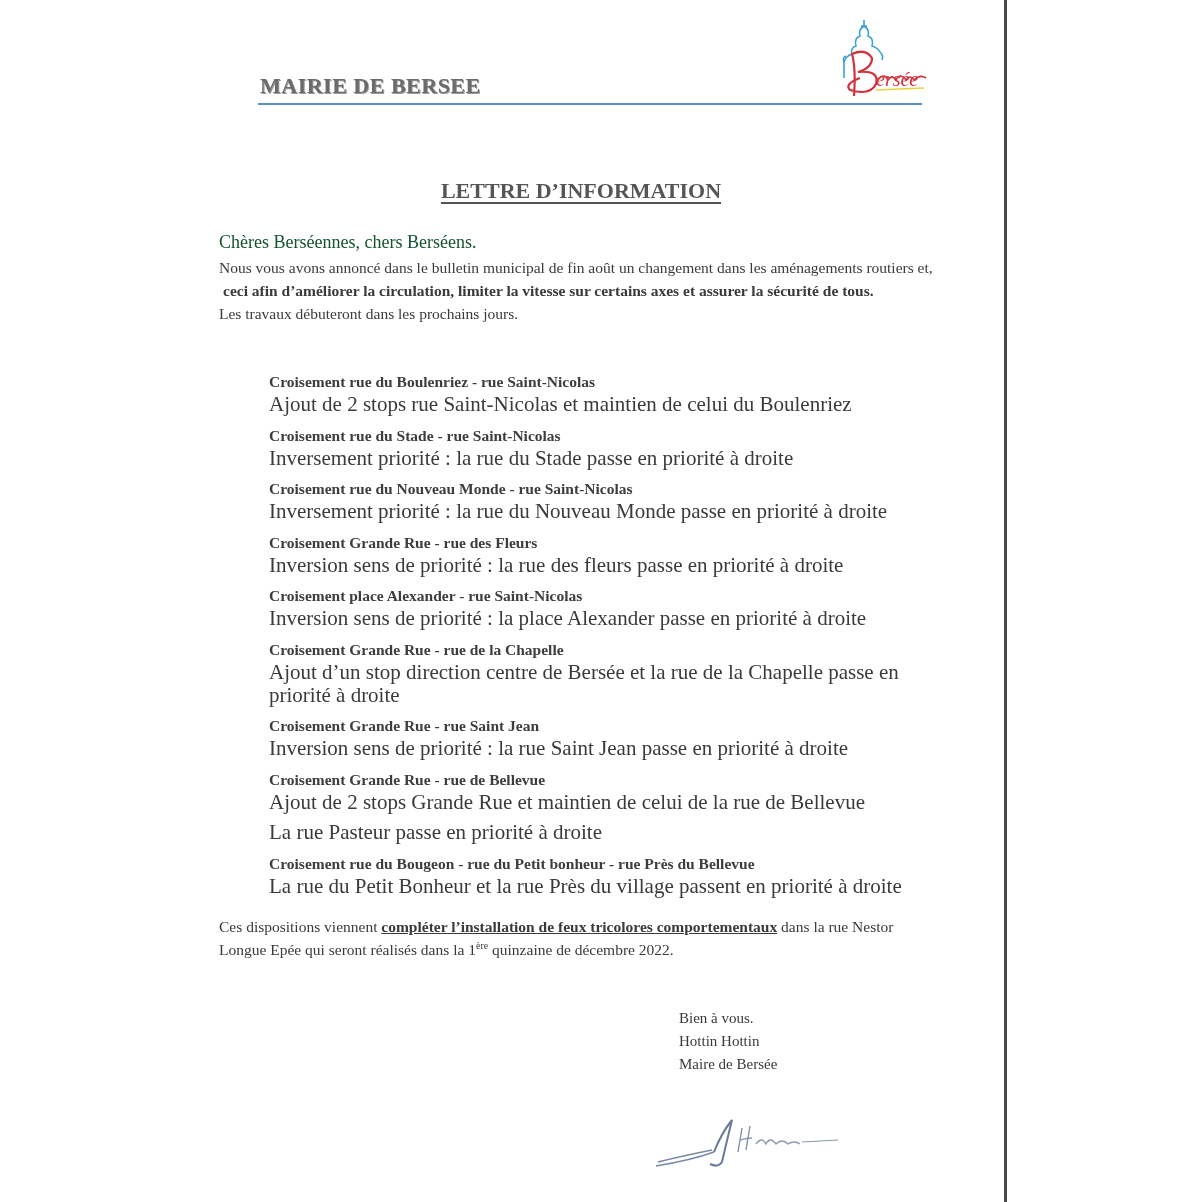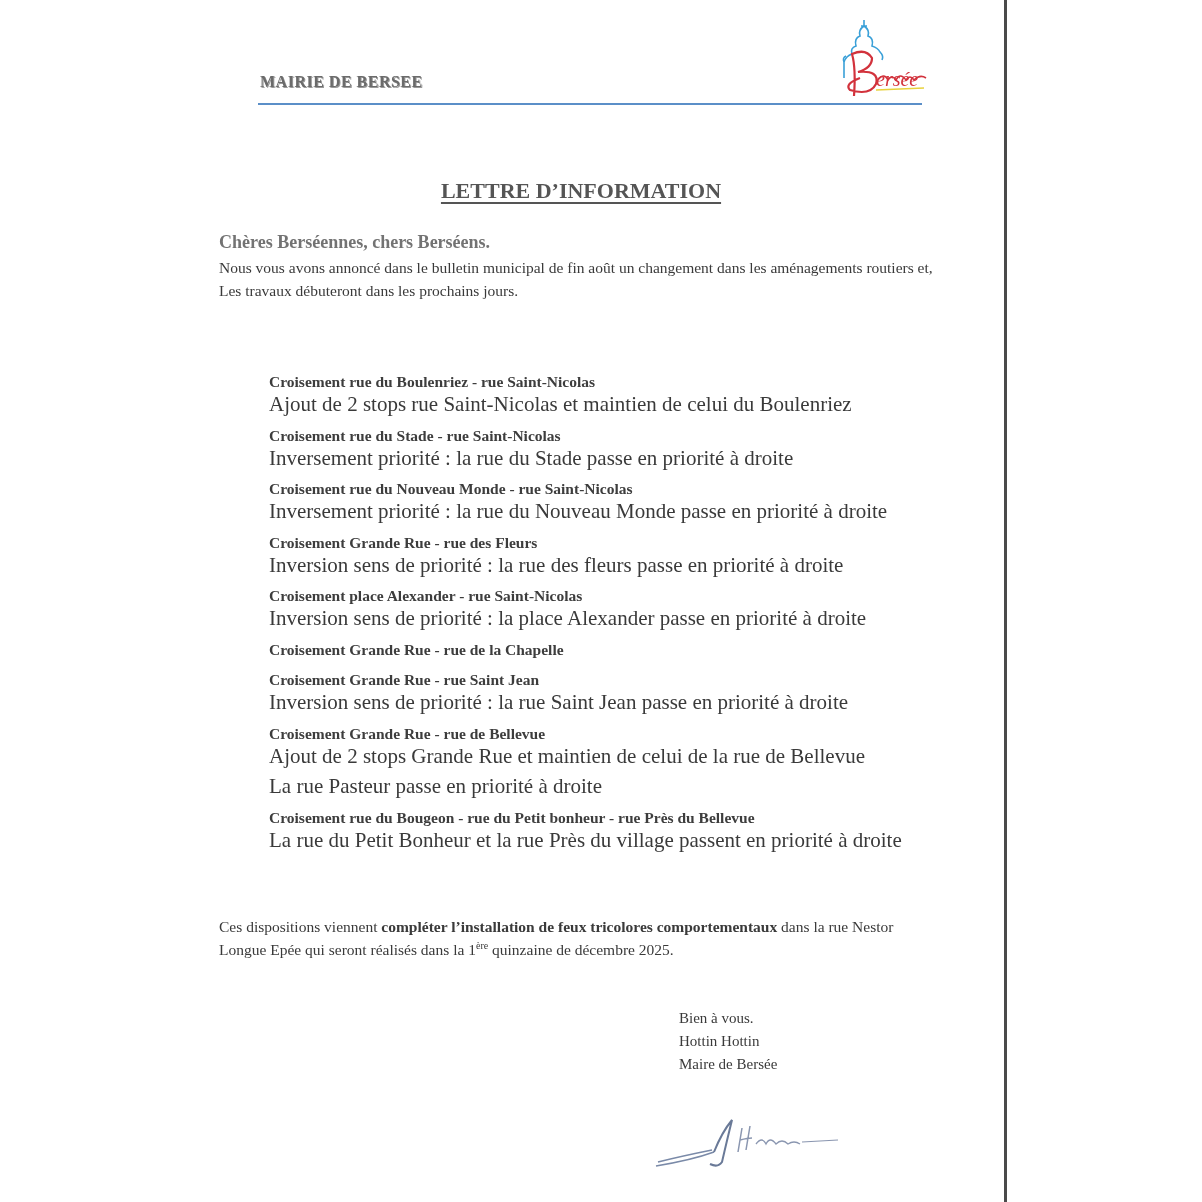--- a/index.html
+++ b/index.html
@@ -11,7 +11,7 @@
     position:absolute; left:1004px; top:0; width:3px; height:1202px; background:#4a4a4a;
   }
   .header-title {
-    position:absolute; left:260px; top:73px; font-size:16px; font-weight:bold;
+    position:absolute; left:260px; top:73px; font-size:22px; font-weight:bold;
     letter-spacing:0.5px; color:#6b6b6b;
     text-shadow: 1px 1px 0 #9a9a9a;
   }

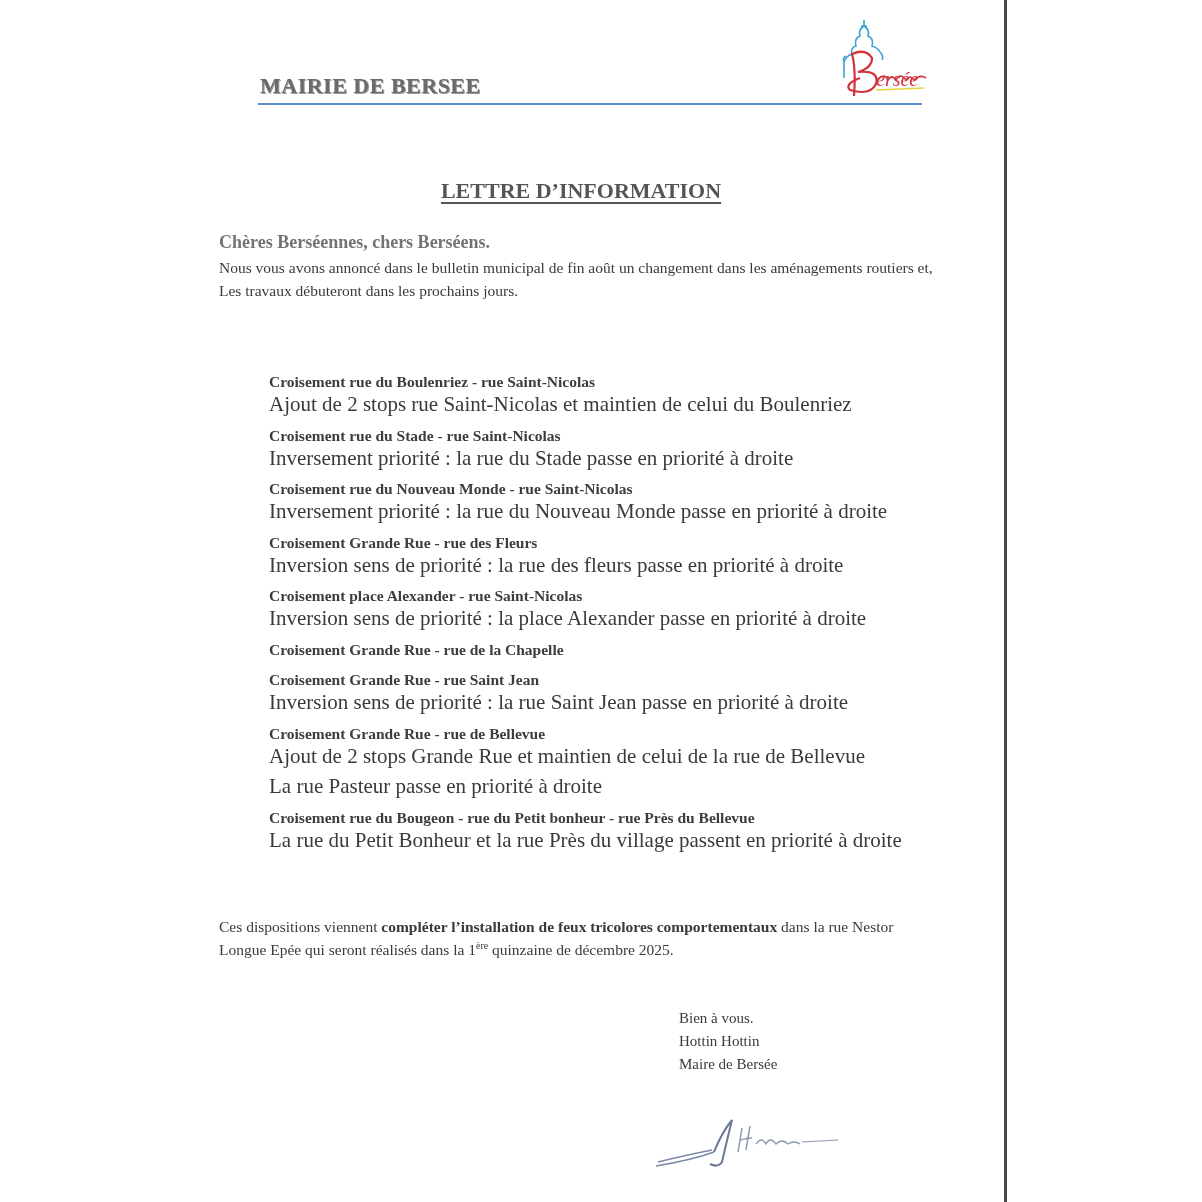--- a/index.html
+++ b/index.html
@@ -24,7 +24,7 @@
     font-size:22px; font-weight:bold; color:#555; text-decoration:underline; text-underline-offset:4px;
   }
   .greeting {
-    position:absolute; left:219px; top:232px; font-size:18px; font-weight:bold; color:#737373;
+    position:absolute; left:219px; top:232px; font-size:18px; font-weight:normal; color:#14532d;
   }
   .para { position:absolute; left:219px; font-size:15.5px; line-height:23px; color:#3a3a3a; }
   .intro { top:256px; width:730px; }

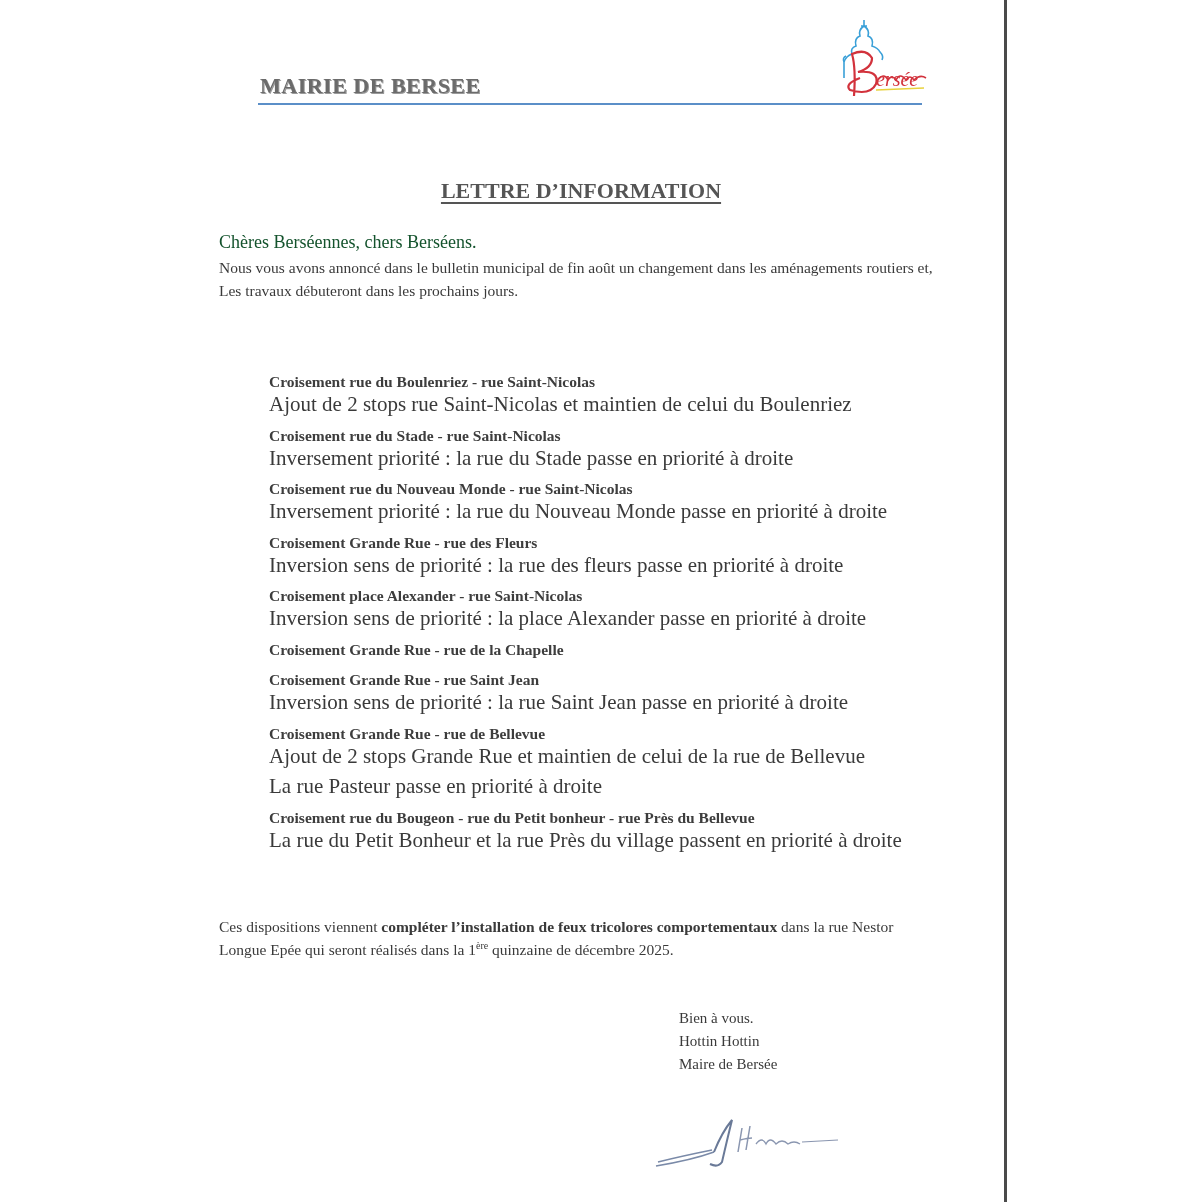--- a/index.html
+++ b/index.html
@@ -64,6 +64,7 @@
 
 <div class="para intro">
   <span>Nous vous avons annoncé dans le bulletin municipal de fin août un changement dans les aménagements routiers et,</span>
+  <span class="bold">ceci afin d’améliorer la circulation, limiter la vitesse sur certains axes et assurer la sécurité de tous.</span>
   <span>Les travaux débuteront dans les prochains jours.</span>
 </div>
 

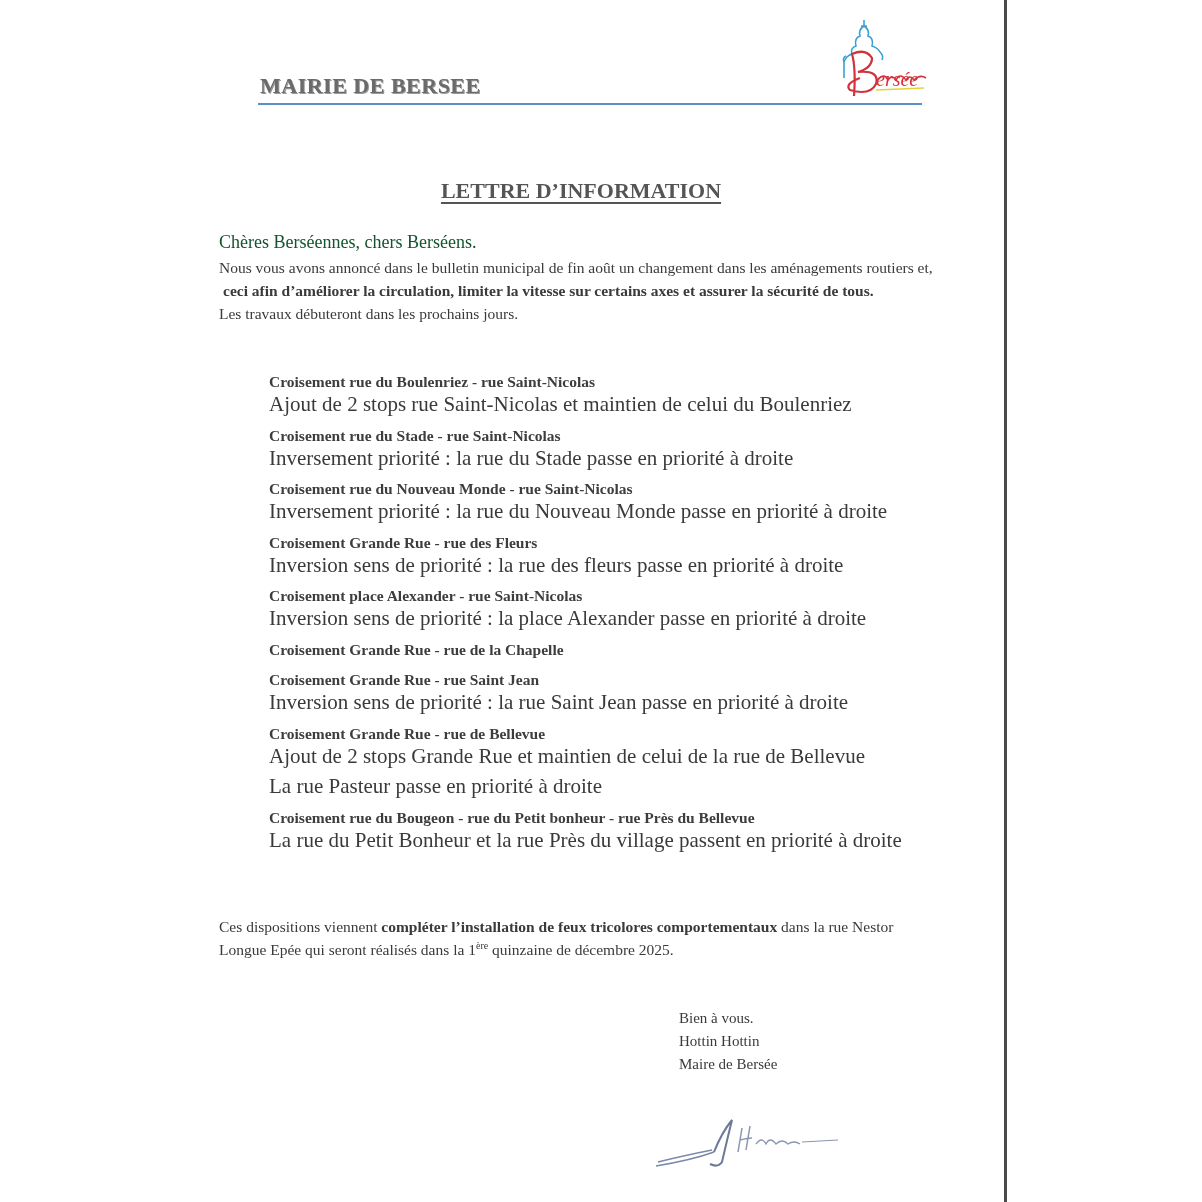--- a/index.html
+++ b/index.html
@@ -91,6 +91,7 @@
   </div>
   <div class="item">
     <div class="item-title">Croisement Grande Rue - rue de la Chapelle</div>
+    <div class="item-desc">Ajout d’un stop direction centre de Bersée et la rue de la Chapelle passe en priorité à droite</div>
   </div>
   <div class="item">
     <div class="item-title">Croisement Grande Rue - rue Saint Jean</div>

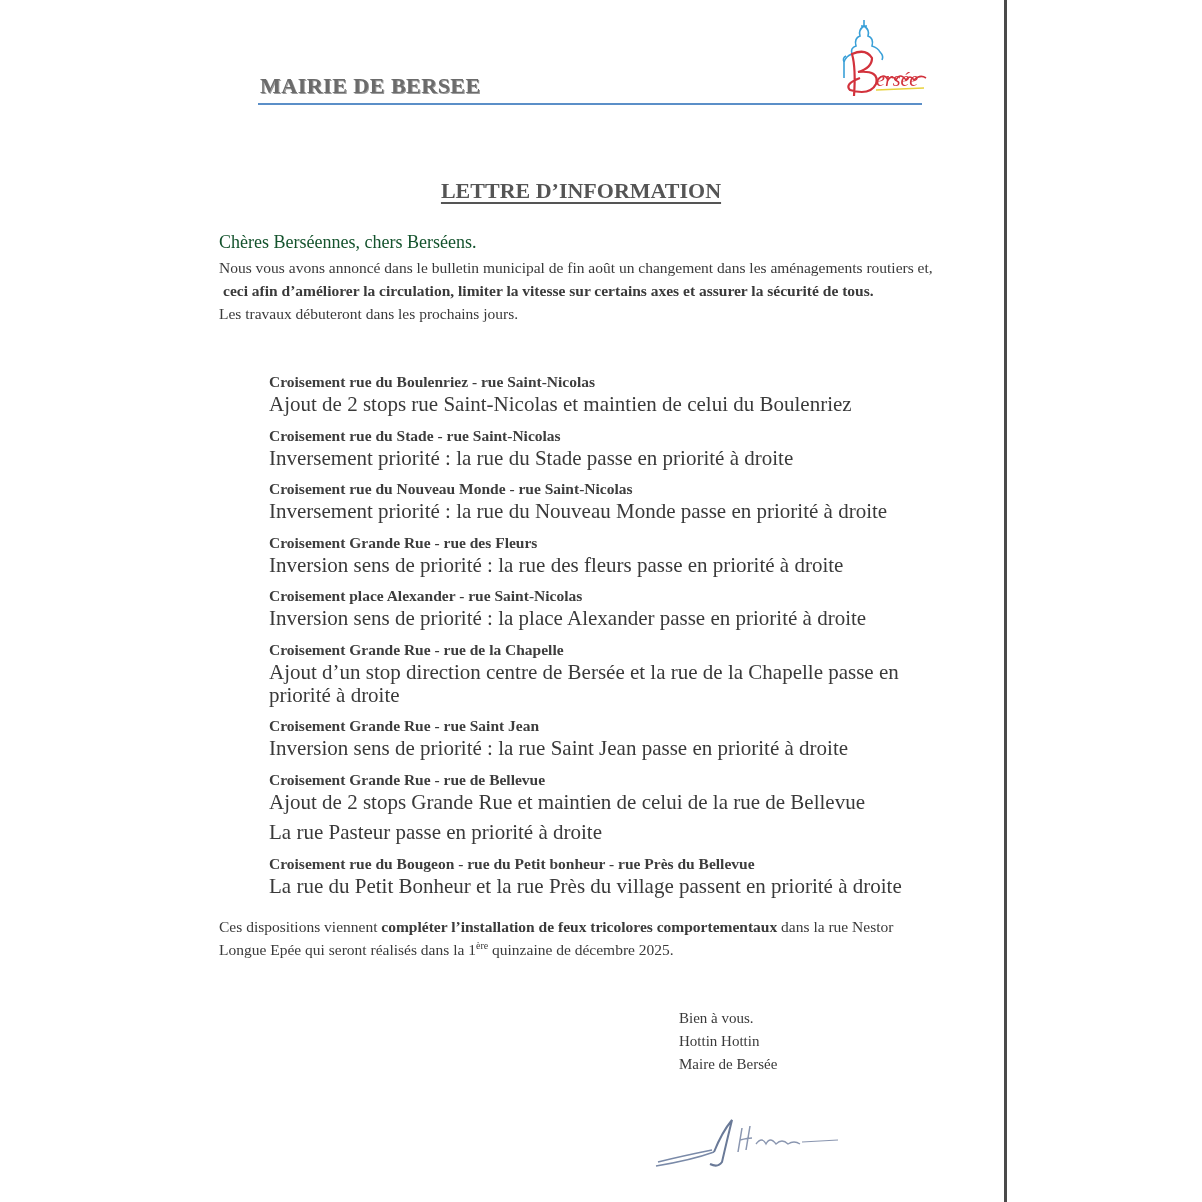--- a/index.html
+++ b/index.html
@@ -34,7 +34,7 @@
   .item-title { font-size:15.5px; font-weight:bold; line-height:23px; color:#3d3d3d; }
   .item-desc { font-size:21px; line-height:23px; color:#3a3a3a; }
   .closing { top:915px; width:720px; }
-  .closing b { font-weight:bold; }
+  .closing b { font-weight:bold;text-decoration:underline; }
   .closing sup { font-size:10px; vertical-align:super; line-height:0; }
   .signoff { position:absolute; left:679px; top:1007px; font-size:15px; line-height:23px; color:#3a3a3a; }
   .signature { position:absolute; left:652px; top:1112px; width:190px; height:60px; }

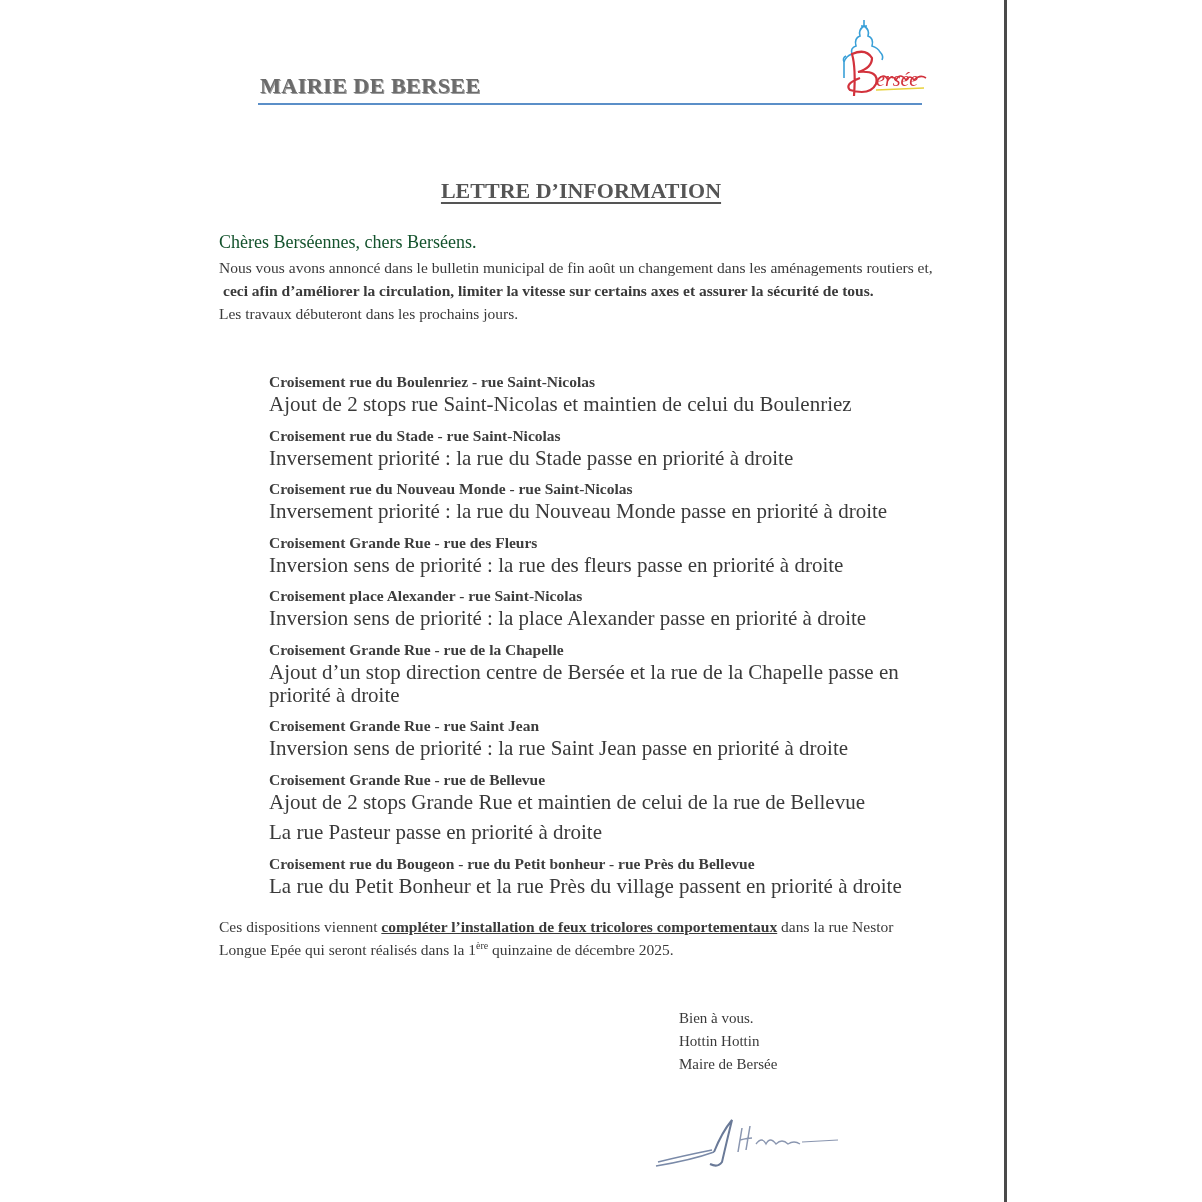--- a/index.html
+++ b/index.html
@@ -110,7 +110,7 @@
   </div>
 </div>
 
-<div class="para closing"><span>Ces dispositions viennent </span><b>compléter l’installation de feux tricolores comportementaux</b><span> dans la rue Nestor Longue Epée qui seront réalisés dans la 1</span><sup>ère</sup><span> quinzaine de décembre 2025.</span></div>
+<div class="para closing"><span>Ces dispositions viennent </span><b>compléter l’installation de feux tricolores comportementaux</b><span> dans la rue Nestor Longue Epée qui seront réalisés dans la 1</span><sup>ère</sup><span> quinzaine de décembre 2022.</span></div>
 
 <div class="signoff">
   <div>Bien à vous.</div>

